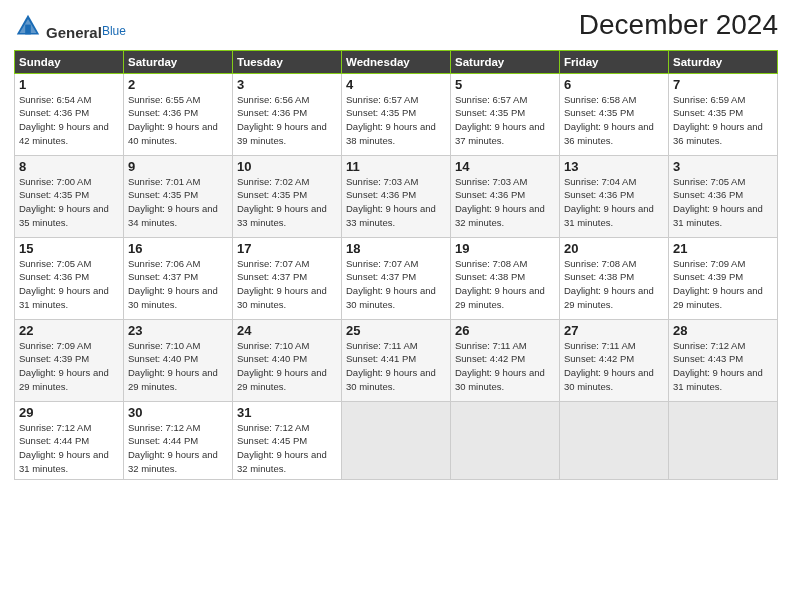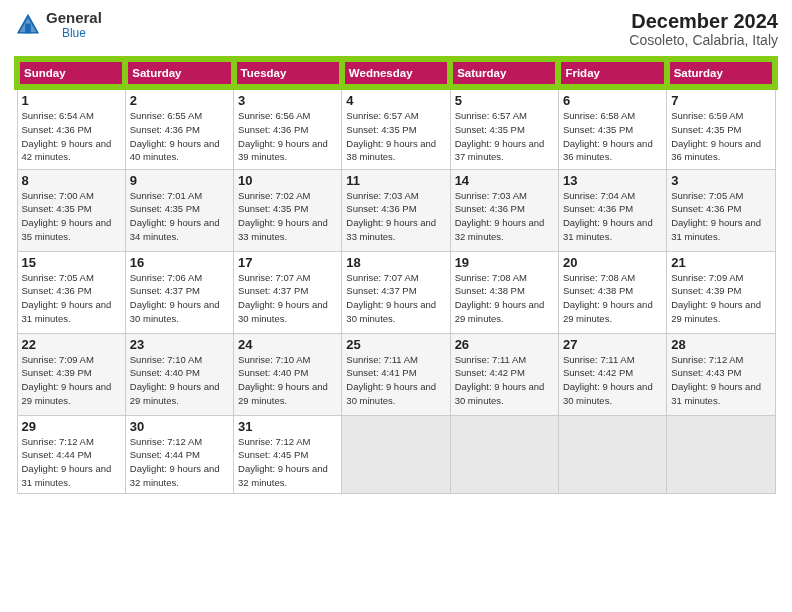--- a/index.html
+++ b/index.html
@@ -27,8 +27,9 @@
     }
     .logo-text {
       display: flex;
-      flex-direction: column;
+      flex-direction: row;
       line-height: 1.1;
+      margin-top: 15px;
     }
     .logo-general {
       font-size: 15px;

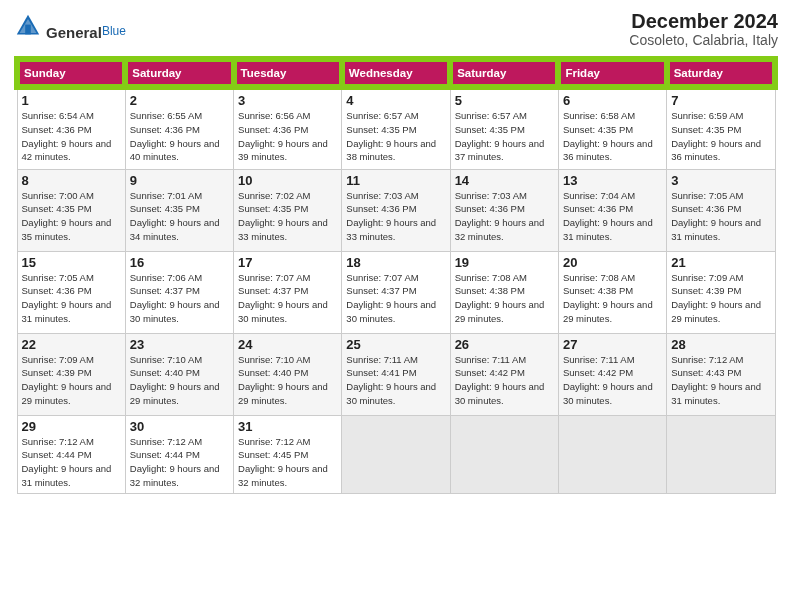--- a/index.html
+++ b/index.html
@@ -51,8 +51,8 @@
       text-align: right;
     }
     .month-title {
-      font-size: 20px;
-      font-weight: bold;
+      font-size: 28px;
+      font-weight: normal;
       color: #222;
       line-height: 1.1;
     }

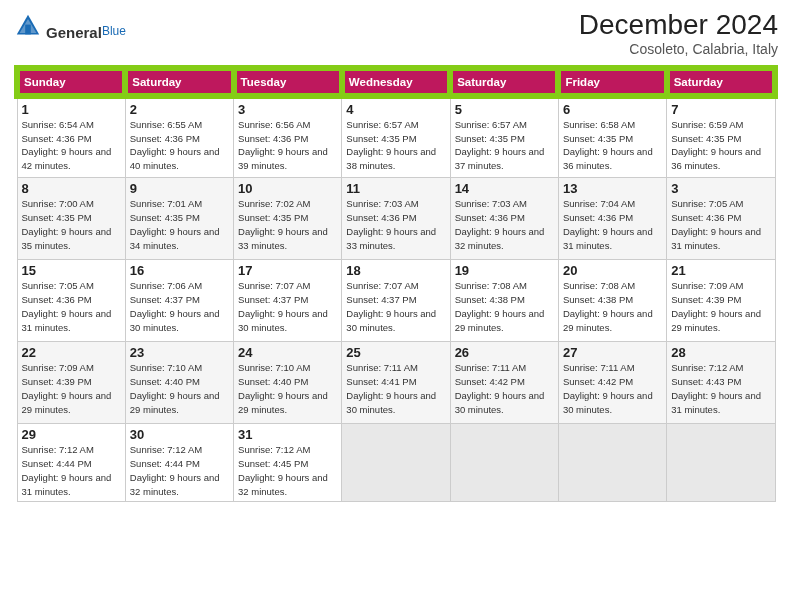--- a/index.html
+++ b/index.html
@@ -123,7 +123,6 @@
     </div>
     <div class="title-block">
       <div class="month-title">December 2024</div>
-      <div class="subtitle">Cosoleto, Calabria, Italy</div>
     </div>
   </div>
 

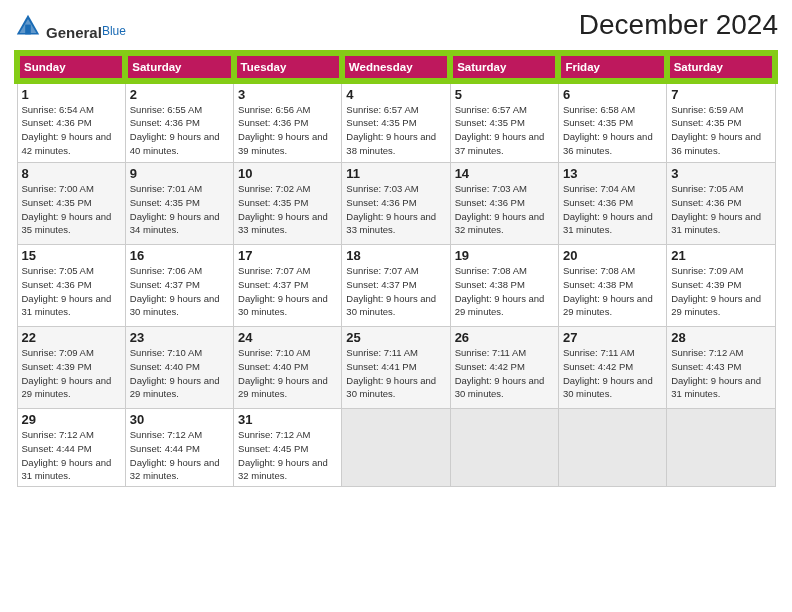--- a/index.html
+++ b/index.html
@@ -66,12 +66,12 @@
       table-layout: fixed;
     }
     .calendar-table th {
-      background-color: #be185d;
+      background-color: #404040;
       color: #fff;
       font-size: 11.5px;
       font-weight: bold;
       padding: 5px 4px;
-      border: 6px solid #84cc16;
+      border: 1px solid #84cc16;
       text-align: left;
     }
     .calendar-table td {

